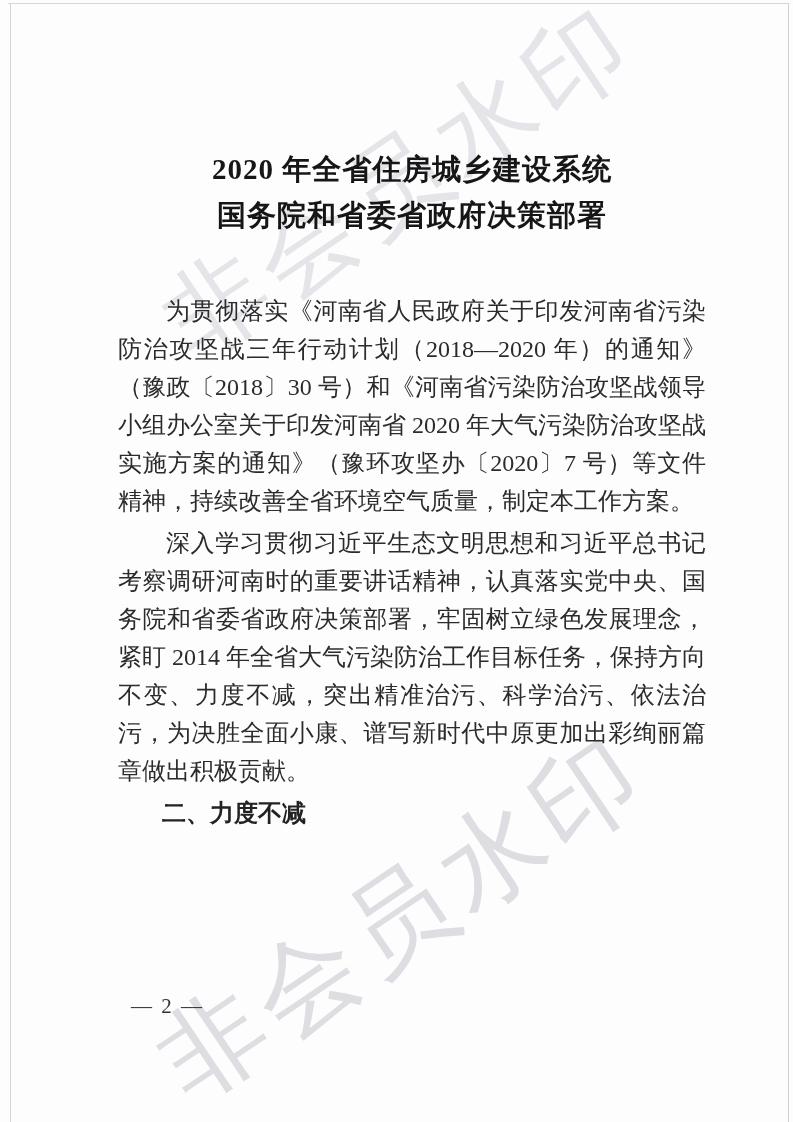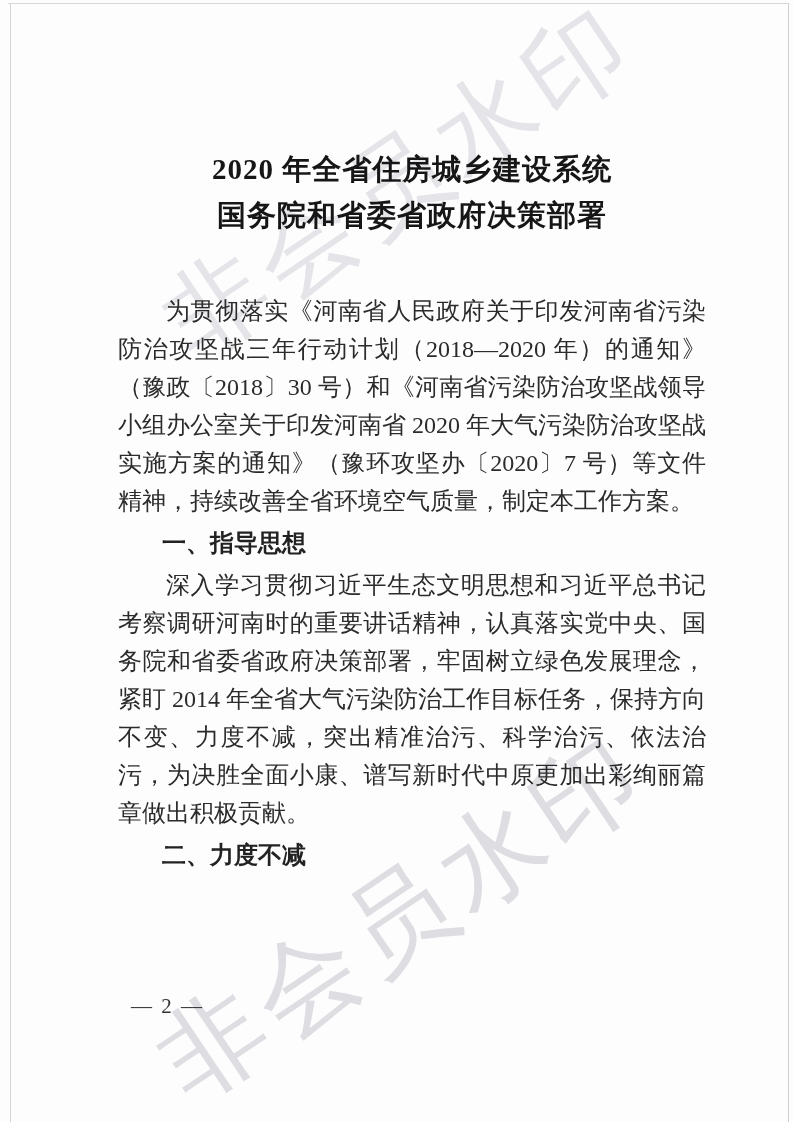--- a/index.html
+++ b/index.html
@@ -114,7 +114,6 @@
 
     <p class="body-para">为贯彻落实《河南省人民政府关于印发河南省污染防治攻坚战三年行动计划（2018—2020 年）的通知》（豫政〔2018〕30 号）和《河南省污染防治攻坚战领导小组办公室关于印发河南省 2020 年大气污染防治攻坚战实施方案的通知》（豫环攻坚办〔2020〕7 号）等文件精神，持续改善全省环境空气质量，制定本工作方案。</p>
 
-    <h2 class="section-heading">一、指导思想</h2>
 
     <p class="body-para">深入学习贯彻习近平生态文明思想和习近平总书记考察调研河南时的重要讲话精神，认真落实党中央、国务院和省委省政府决策部署，牢固树立绿色发展理念，紧盯 2014 年全省大气污染防治工作目标任务，保持方向不变、力度不减，突出精准治污、科学治污、依法治污，为决胜全面小康、谱写新时代中原更加出彩绚丽篇章做出积极贡献。</p>
 

